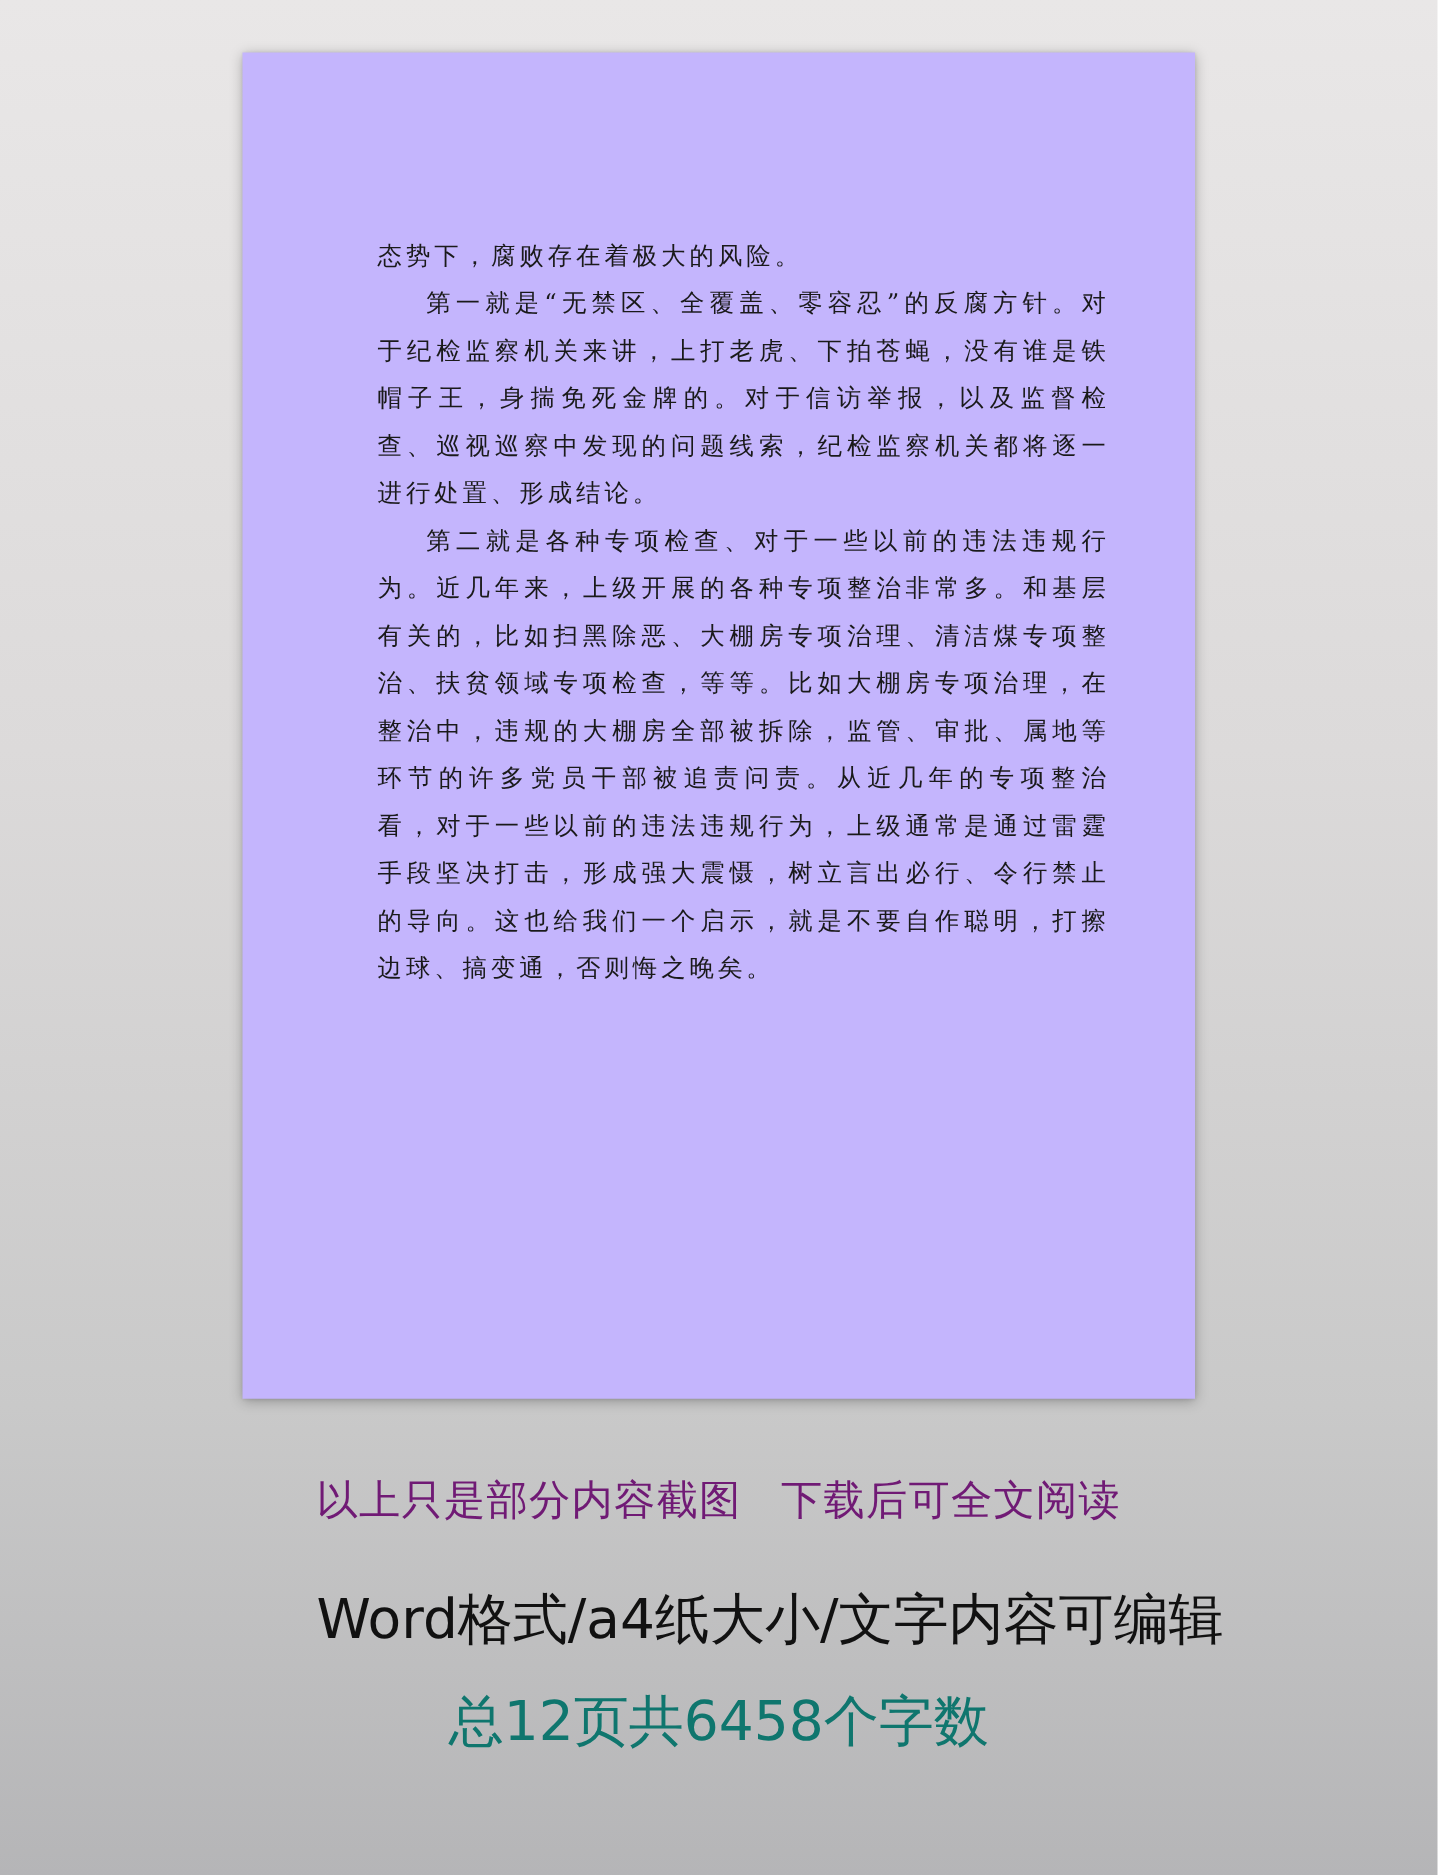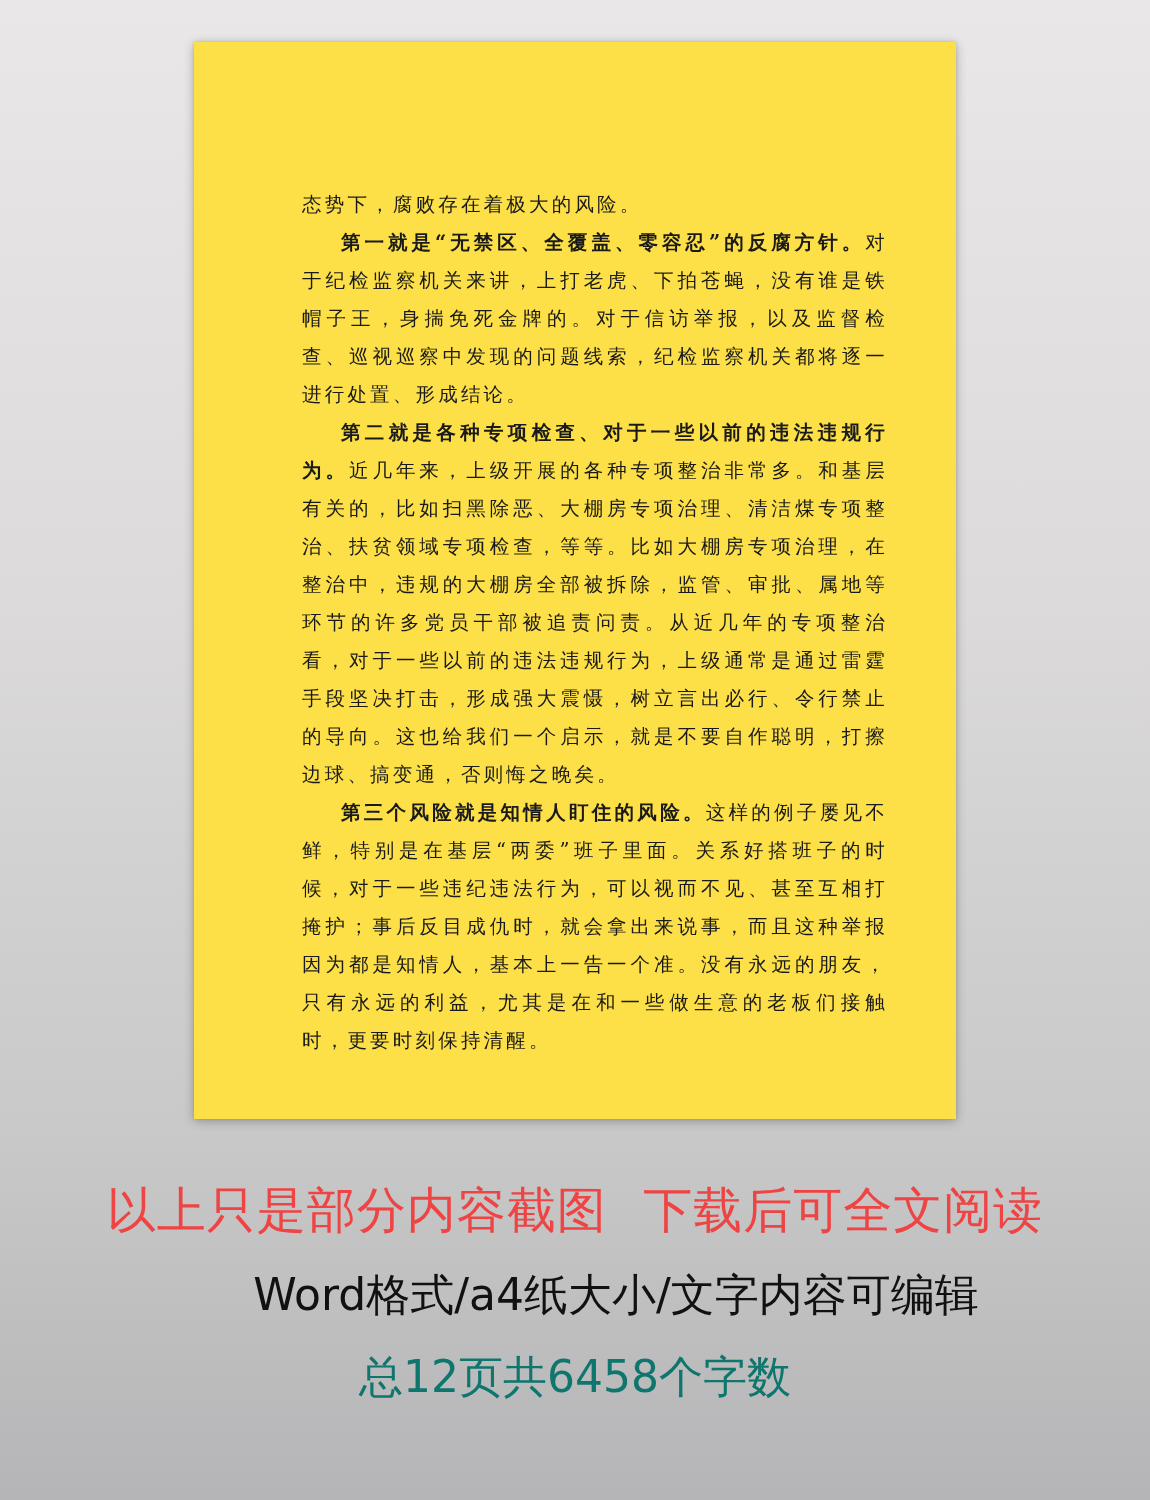--- a/index.html
+++ b/index.html
@@ -10,7 +10,7 @@
   }
   .page {
     position:absolute; left:194px; top:42px; width:762px; height:1077px;
-    background:#fde047;
+    background:#c4b5fd;
     box-shadow: 0 2px 10px rgba(0,0,0,0.28), 0 0 3px rgba(0,0,0,0.12);
   }
   .doc-body {

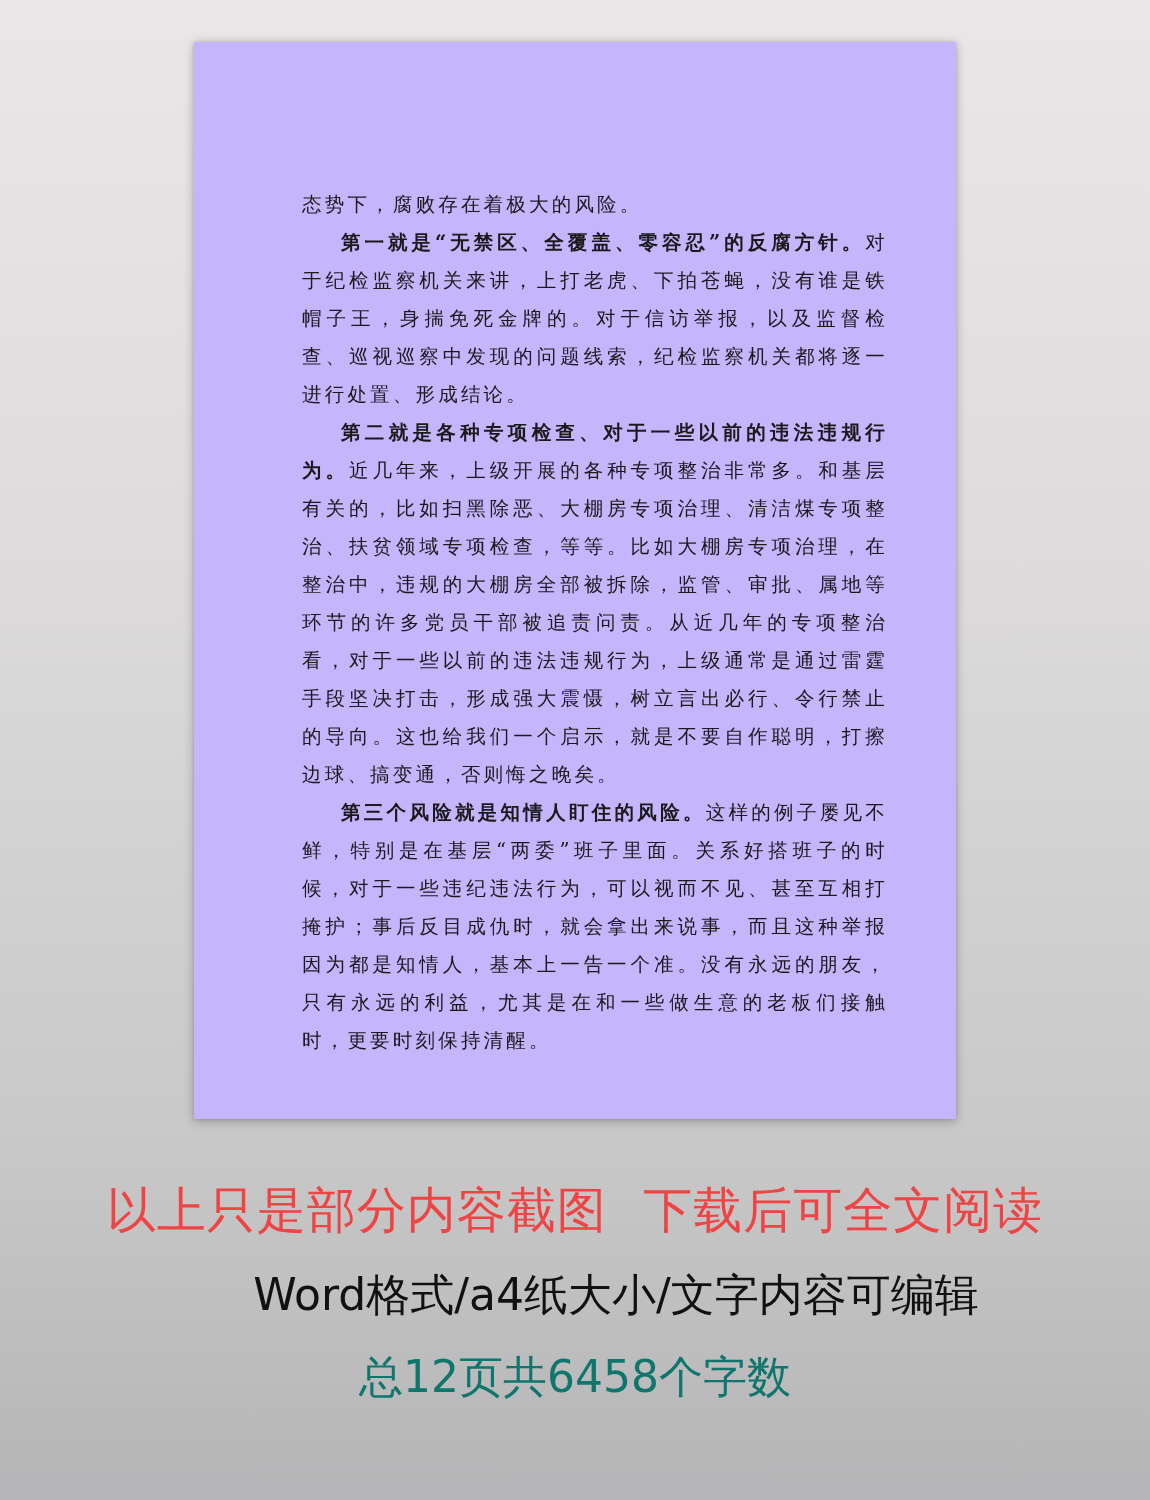--- a/index.html
+++ b/index.html
@@ -20,7 +20,7 @@
   }
   .para { margin:0; text-indent:2em; }
   .para.first { text-indent:0; }
-  .lead { font-weight:bold; }
+  .lead { font-weight:normal; }
   .banner {
     position:absolute; left:0; width:1150px; text-align:center;
     font-family: "DejaVu Sans", "Liberation Sans", sans-serif;

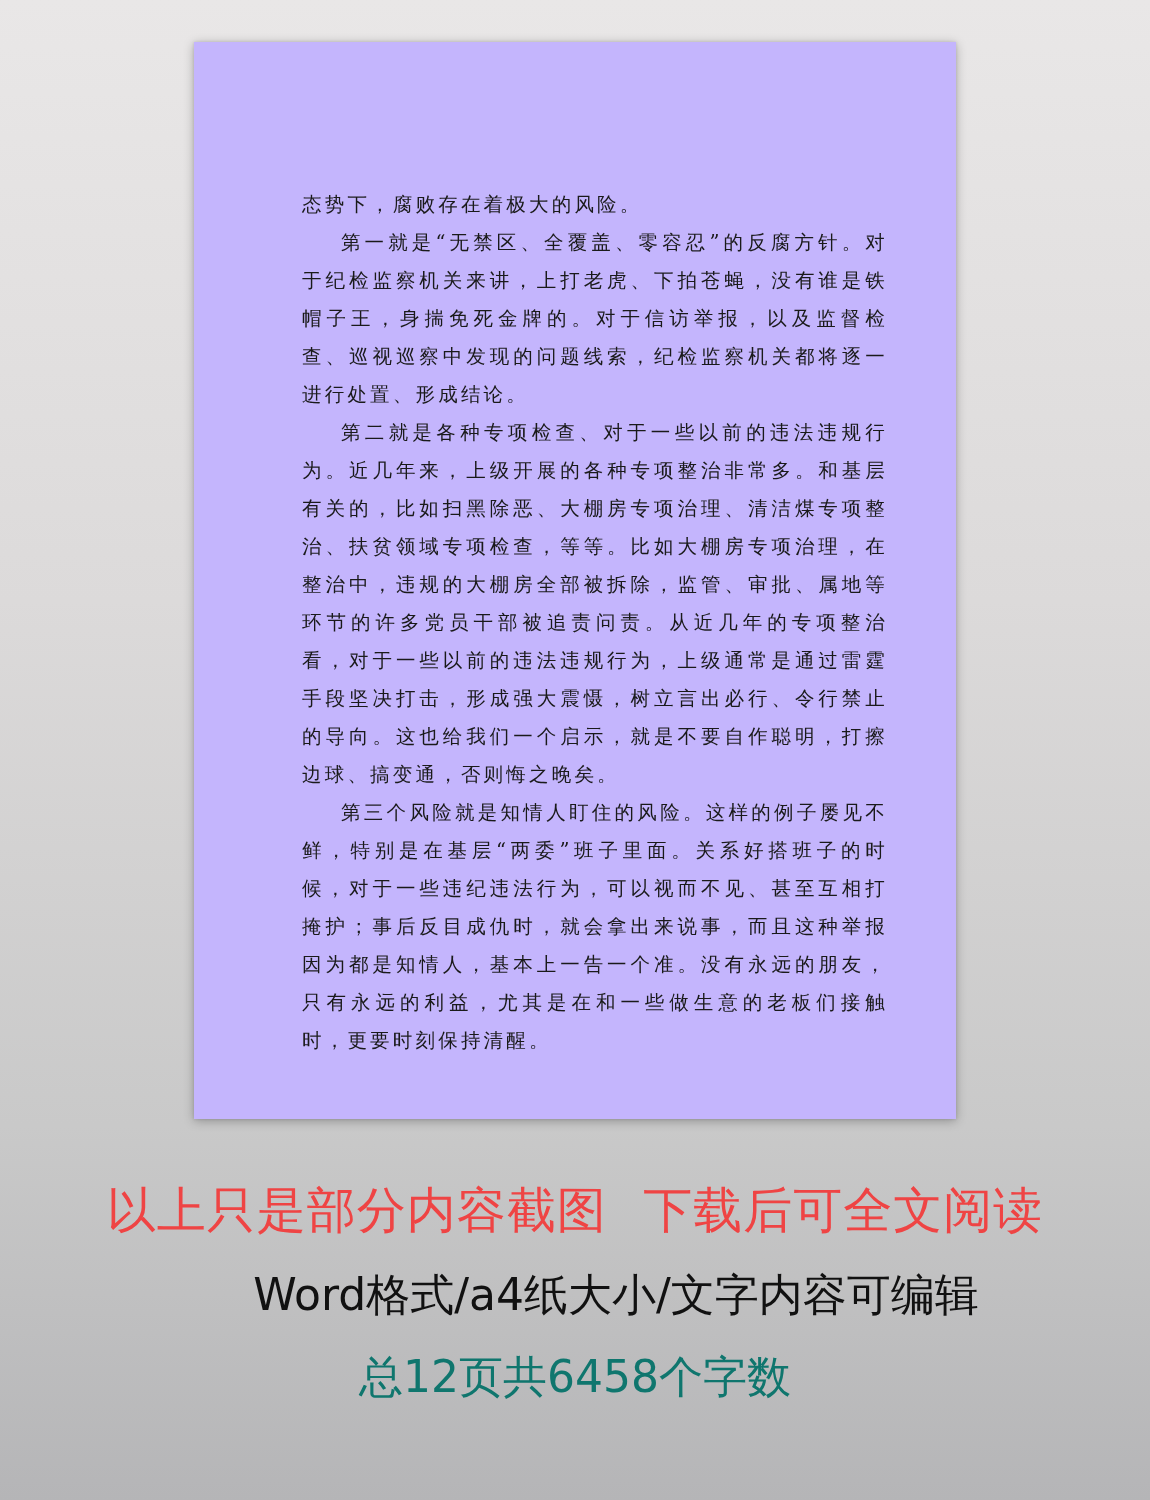--- a/index.html
+++ b/index.html
@@ -43,9 +43,6 @@
     <p class="para">
       <span class="lead">第二就是各种专项检查、对于一些以前的违法违规行为。</span><span>近几年来，上级开展的各种专项整治非常多。和基层有关的，比如扫黑除恶、大棚房专项治理、清洁煤专项整治、扶贫领域专项检查，等等。比如大棚房专项治理，在整治中，违规的大棚房全部被拆除，监管、审批、属地等环节的许多党员干部被追责问责。从近几年的专项整治看，对于一些以前的违法违规行为，上级通常是通过雷霆手段坚决打击，形成强大震慑，树立言出必行、令行禁止的导向。这也给我们一个启示，就是不要自作聪明，打擦边球、搞变通，否则悔之晚矣。</span>
     </p>
-    <p class="para">
-      <span class="lead">第三个风险就是知情人盯住的风险。</span><span>这样的例子屡见不鲜，特别是在基层“两委”班子里面。关系好搭班子的时候，对于一些违纪违法行为，可以视而不见、甚至互相打掩护；事后反目成仇时，就会拿出来说事，而且这种举报因为都是知情人，基本上一告一个准。没有永远的朋友，只有永远的利益，尤其是在和一些做生意的老板们接触时，更要时刻保持清醒。</span>
-    </p>
   </div>
 </div>
 

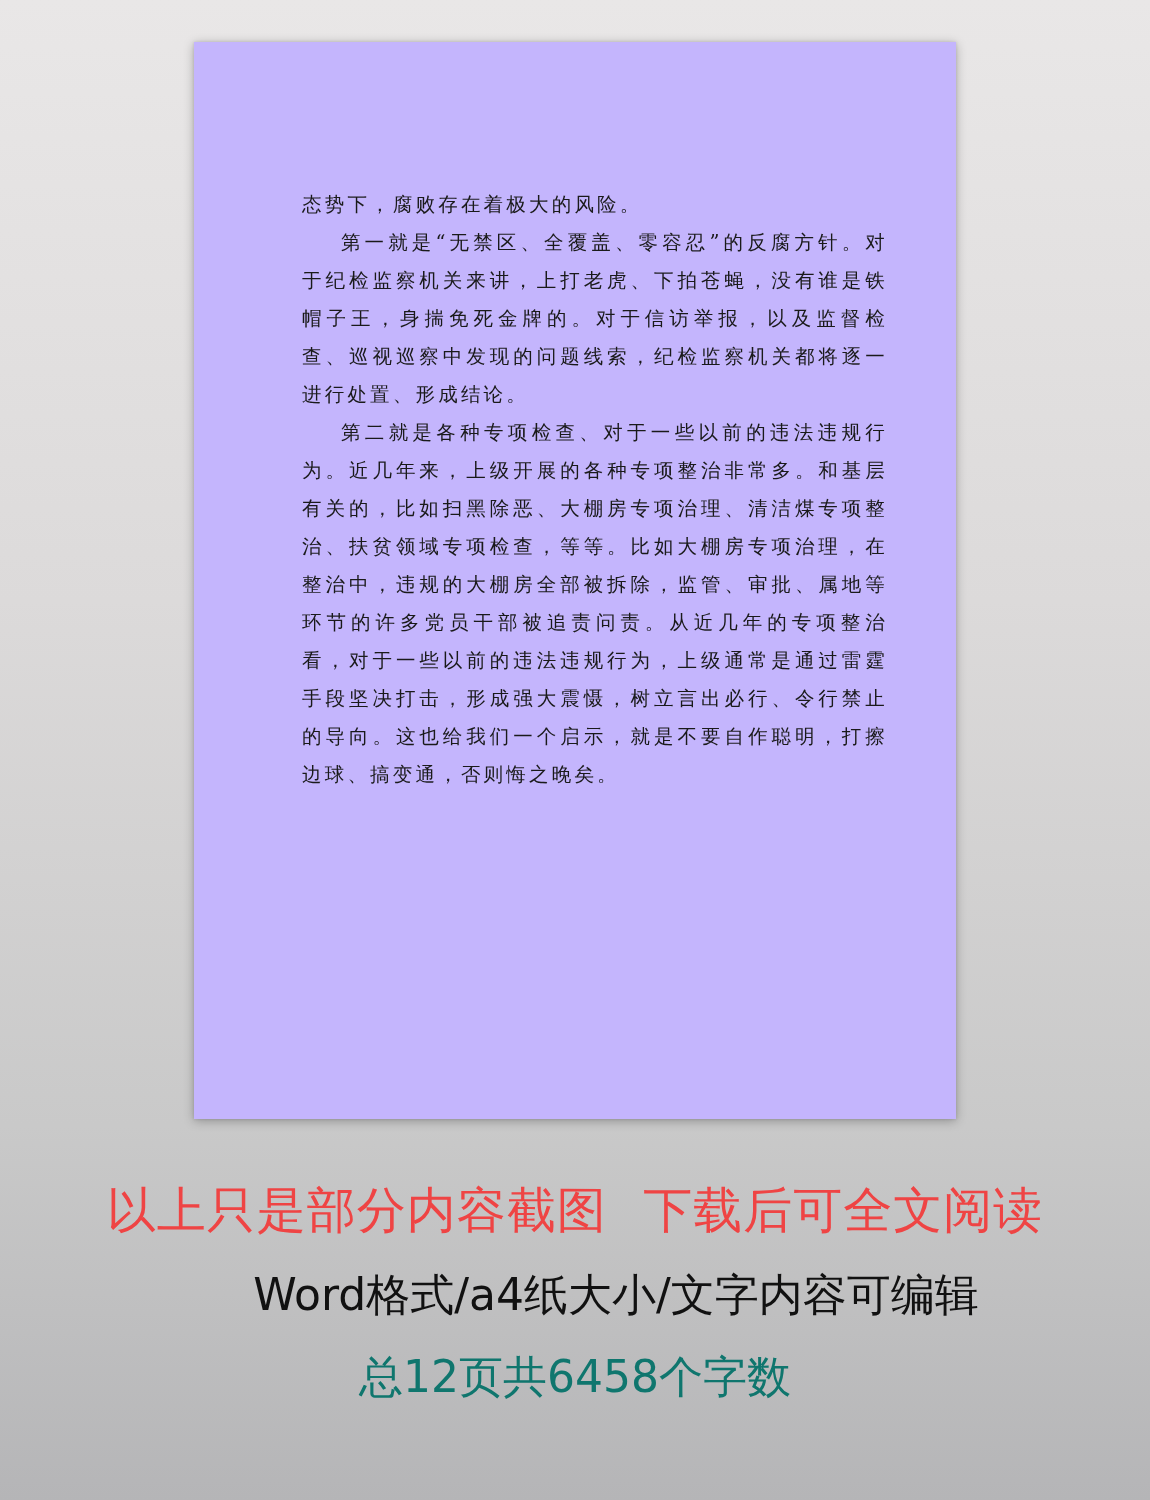--- a/index.html
+++ b/index.html
@@ -25,7 +25,7 @@
     position:absolute; left:0; width:1150px; text-align:center;
     font-family: "DejaVu Sans", "Liberation Sans", sans-serif;
   }
-  .banner-red { top:1178px; font-size:49px; color:#ef4444; letter-spacing:1px; word-spacing:20px; }
+  .banner-red { top:1178px; font-size:33px; color:#701a75; letter-spacing:1px; word-spacing:20px; }
   .banner-format { top:1266px; font-size:44px; color:#111111;margin-left:41px; }
   .banner-count { top:1348px; font-size:44px; color:#0f766e; }
 </style>

